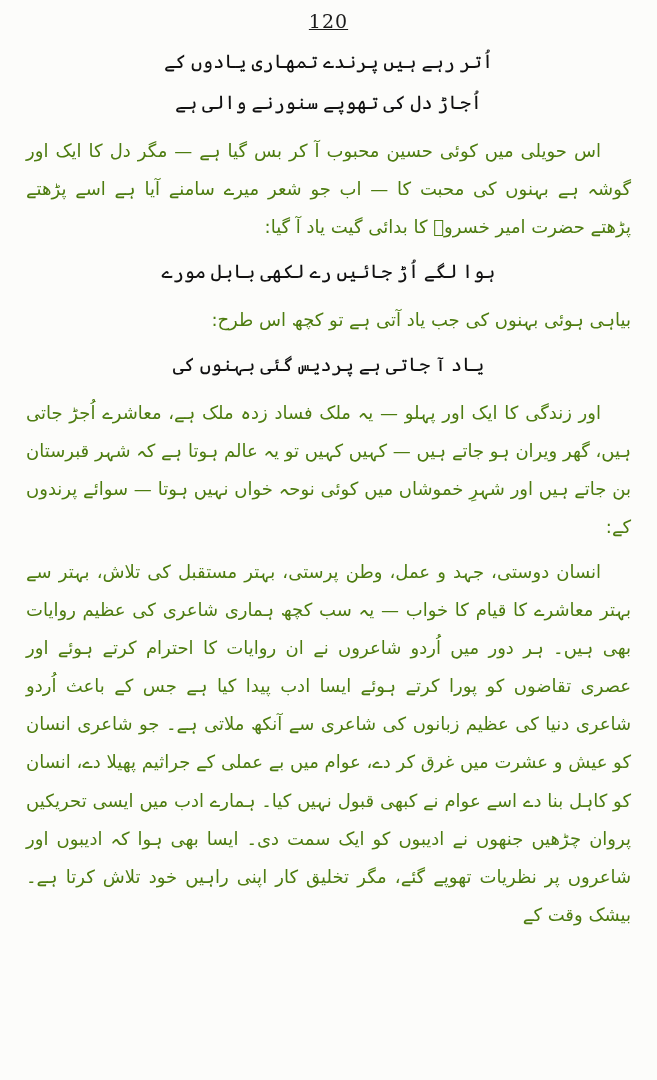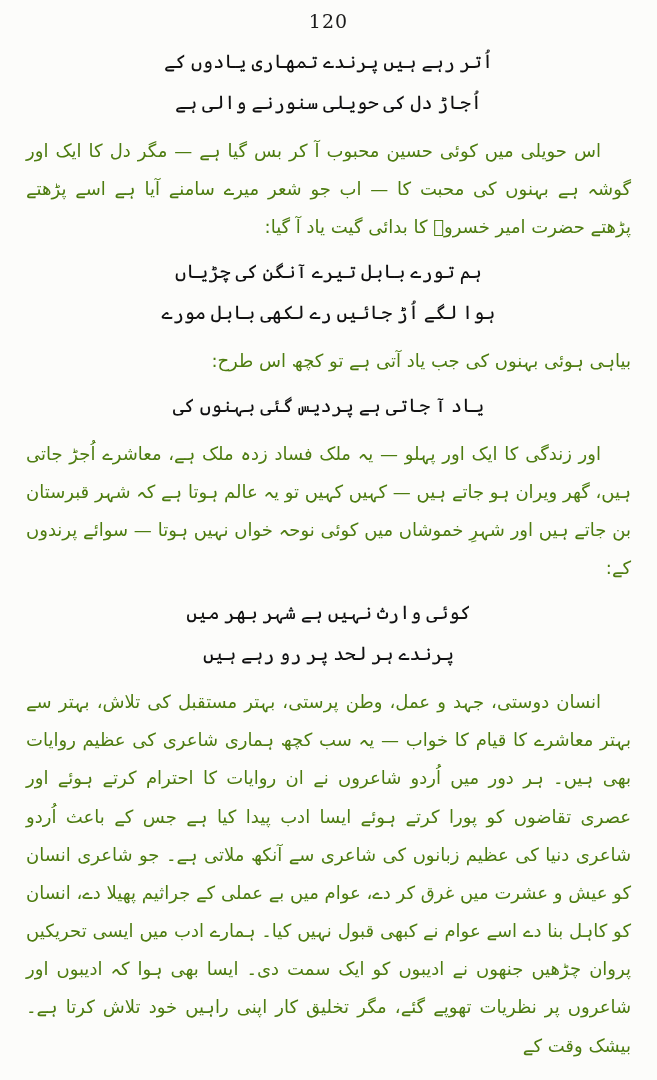--- a/index.html
+++ b/index.html
@@ -28,6 +28,7 @@
       color: #1a1a1a;
       margin: 2px 0 10px 0;
       font-family: "DejaVu Serif", "Liberation Serif", serif;
+      text-decoration: underline;
     }
     .verse-block {
       text-align: center;

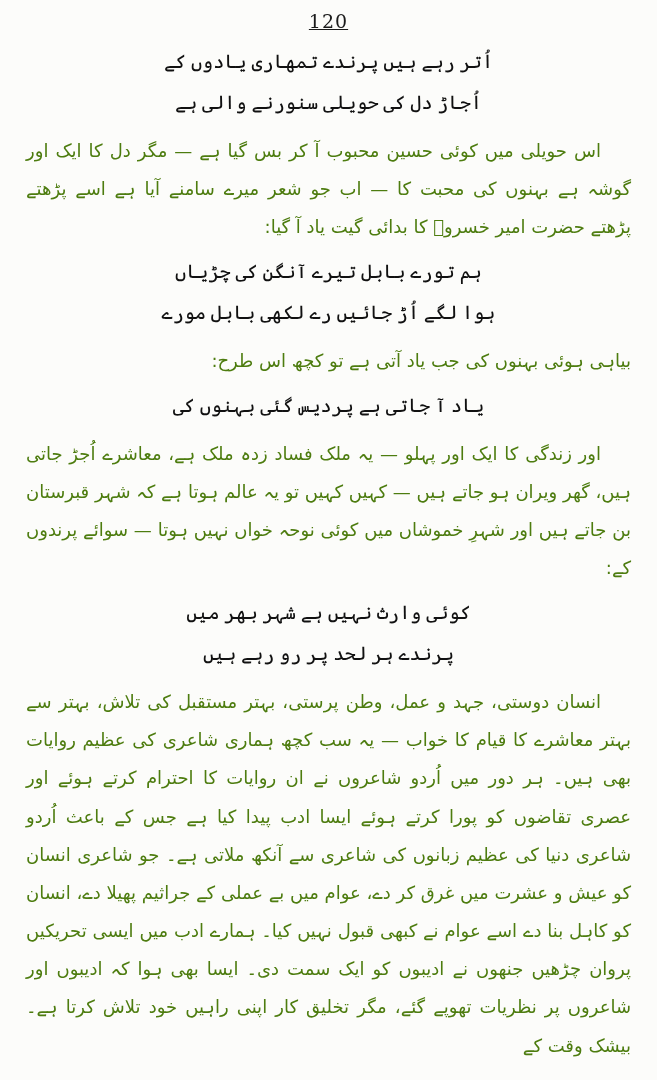--- a/index.html
+++ b/index.html
@@ -62,7 +62,7 @@
 
   <div class="verse-block">
     <div class="verse-line">اُتر رہے ہیں پرندے تمھاری یادوں کے</div>
-    <div class="verse-line">اُجاڑ دل کی حویلی سنورنے والی ہے</div>
+    <div class="verse-line">اُجاڑ دل کی تھوپے سنورنے والی ہے</div>
   </div>
 
   <p class="prose indent">اس حویلی میں کوئی حسین محبوب آ کر بس گیا ہے — مگر دل کا ایک اور گوشہ ہے بہنوں کی محبت کا — اب جو شعر میرے سامنے آیا ہے اسے پڑھتے پڑھتے حضرت امیر خسروؔ کا بدائی گیت یاد آ گیا:</p>

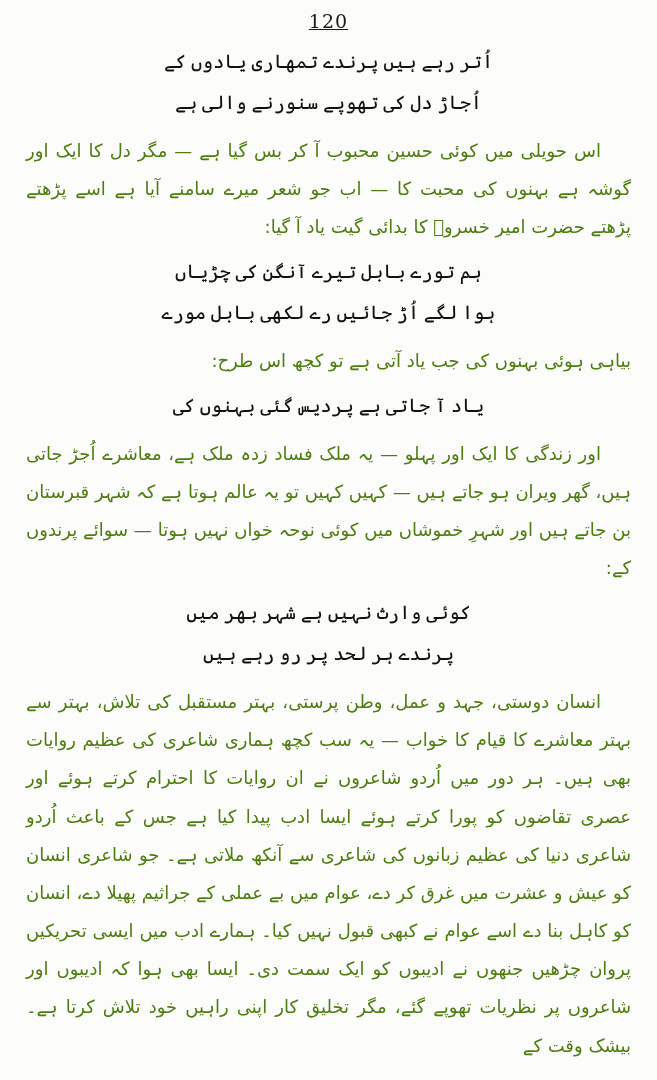--- a/index.html
+++ b/index.html
@@ -68,7 +68,6 @@
   <p class="prose indent">اس حویلی میں کوئی حسین محبوب آ کر بس گیا ہے — مگر دل کا ایک اور گوشہ ہے بہنوں کی محبت کا — اب جو شعر میرے سامنے آیا ہے اسے پڑھتے پڑھتے حضرت امیر خسروؔ کا بدائی گیت یاد آ گیا:</p>
 
   <div class="verse-block">
-    <div class="verse-line">ہم تورے بابل تیرے آنگن کی چڑیاں</div>
     <div class="verse-line">ہوا لگے اُڑ جائیں رے لکھی بابل مورے</div>
   </div>
 

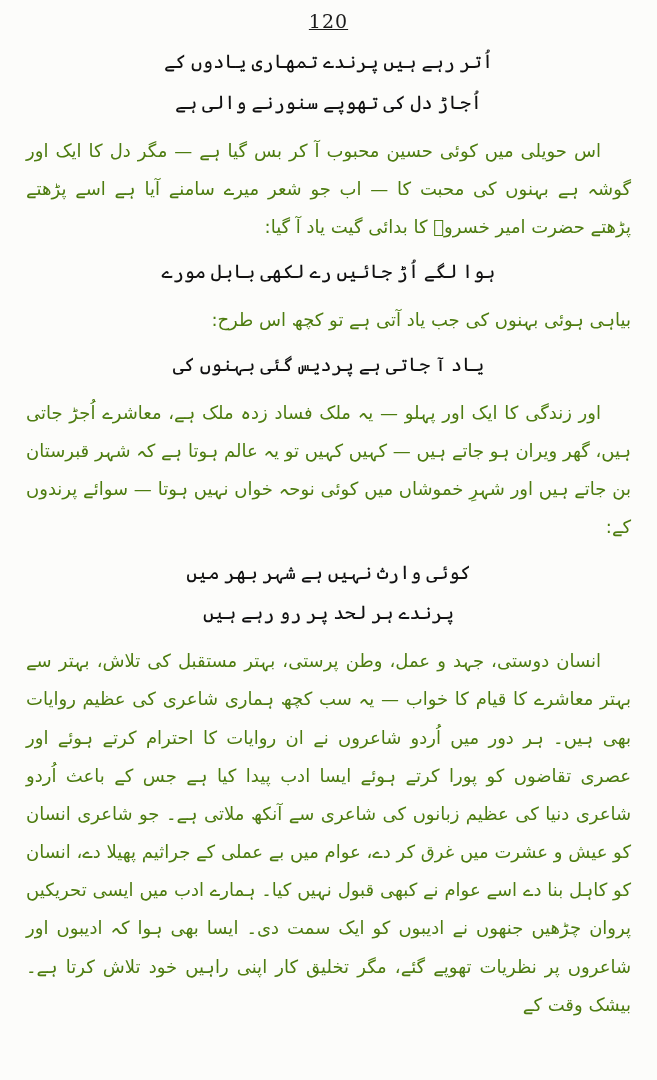--- a/index.html
+++ b/index.html
@@ -79,10 +79,6 @@
 
   <p class="prose indent">اور زندگی کا ایک اور پہلو — یہ ملک فساد زدہ ملک ہے، معاشرے اُجڑ جاتی ہیں، گھر ویران ہو جاتے ہیں — کہیں کہیں تو یہ عالم ہوتا ہے کہ شہر قبرستان بن جاتے ہیں اور شہرِ خموشاں میں کوئی نوحہ خواں نہیں ہوتا — سوائے پرندوں کے:</p>
 
-  <div class="verse-block">
-    <div class="verse-line">کوئی وارث نہیں ہے شہر بھر میں</div>
-    <div class="verse-line">پرندے ہر لحد پر رو رہے ہیں</div>
-  </div>
 
   <p class="prose indent">انسان دوستی، جہد و عمل، وطن پرستی، بہتر مستقبل کی تلاش، بہتر سے بہتر معاشرے کا قیام کا خواب — یہ سب کچھ ہماری شاعری کی عظیم روایات بھی ہیں۔ ہر دور میں اُردو شاعروں نے ان روایات کا احترام کرتے ہوئے اور عصری تقاضوں کو پورا کرتے ہوئے ایسا ادب پیدا کیا ہے جس کے باعث اُردو شاعری دنیا کی عظیم زبانوں کی شاعری سے آنکھ ملاتی ہے۔ جو شاعری انسان کو عیش و عشرت میں غرق کر دے، عوام میں بے عملی کے جراثیم پھیلا دے، انسان کو کاہل بنا دے اسے عوام نے کبھی قبول نہیں کیا۔ ہمارے ادب میں ایسی تحریکیں پروان چڑھیں جنھوں نے ادیبوں کو ایک سمت دی۔ ایسا بھی ہوا کہ ادیبوں اور شاعروں پر نظریات تھوپے گئے، مگر تخلیق کار اپنی راہیں خود تلاش کرتا ہے۔ بیشک وقت کے</p>
 

